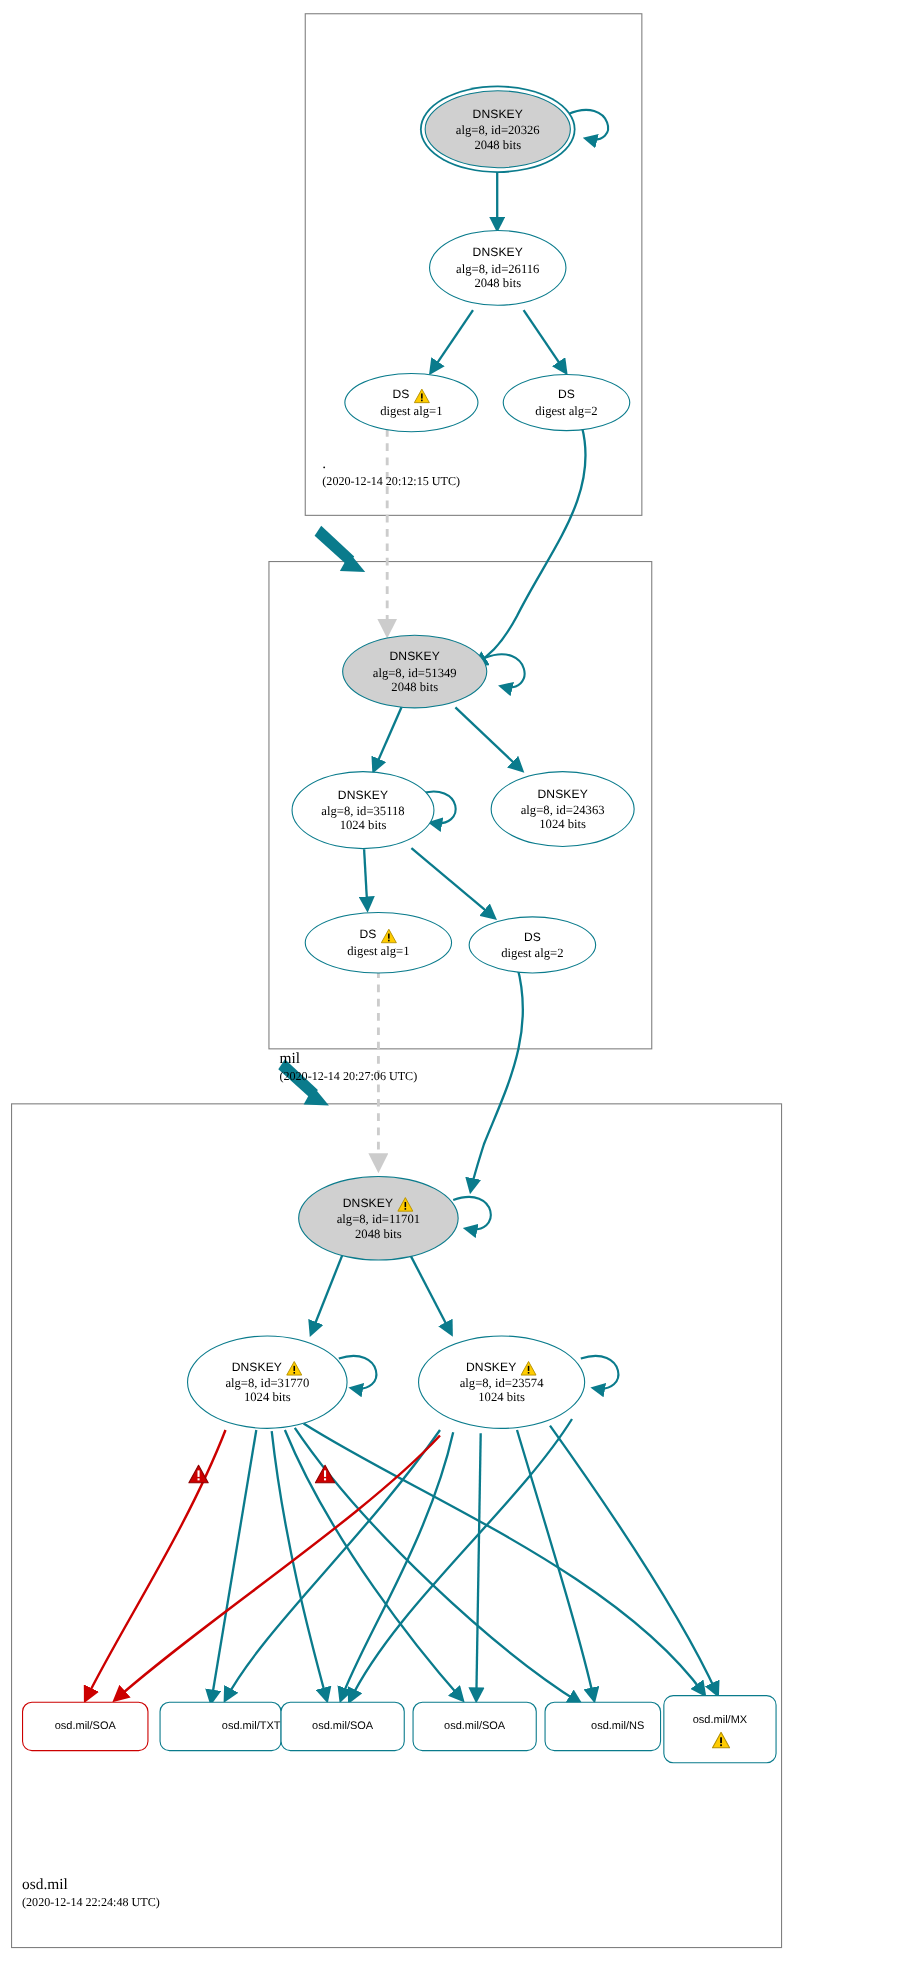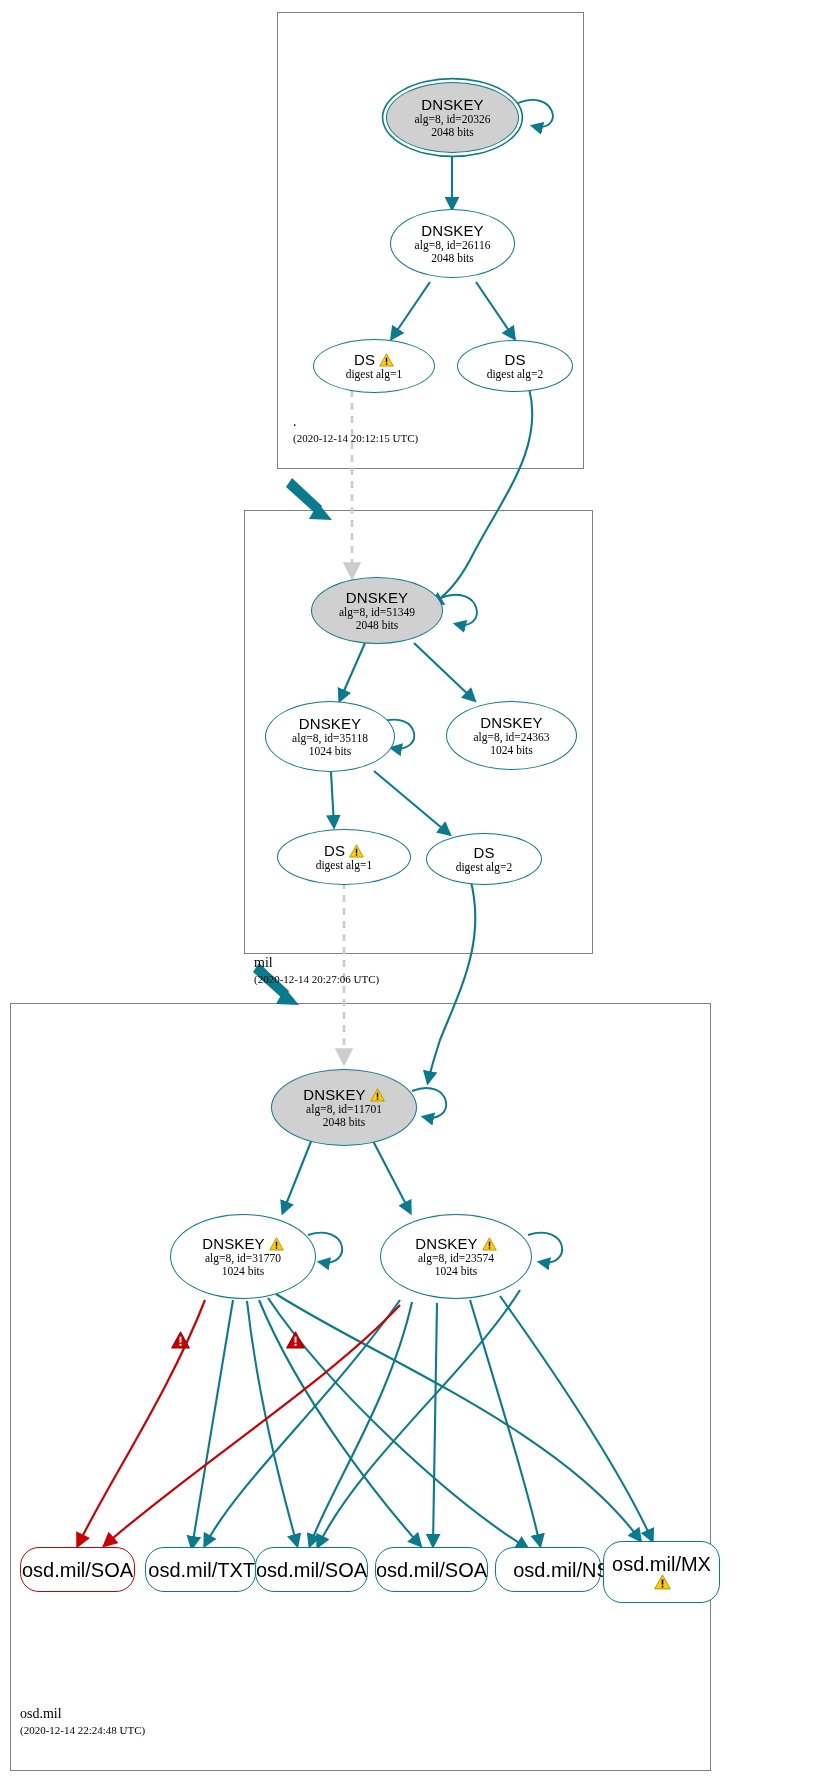--- a/index.html
+++ b/index.html
@@ -15,7 +15,7 @@
        flex-direction:column;align-items:center;justify-content:center;text-align:center;}
   .ell.gray{background:#d0d0d0;}
   .ell.dbl{box-shadow:0 0 0 2.6px #fff,0 0 0 4.2px #0a7b8c;}
-  .t1{font-size:15px;line-height:17px;color:#000;letter-spacing:.1px;
+  .t1{font-size:11px;line-height:17px;color:#000;letter-spacing:.1px;
       font-family:"Liberation Sans",sans-serif;display:flex;align-items:center;gap:4px;}
   .t2{font-size:11.5px;line-height:13px;color:#000;font-family:"Liberation Serif",serif;}
   .rr{border:1.8px solid #0a7b8c;border-radius:19px;background:#fff;display:flex;

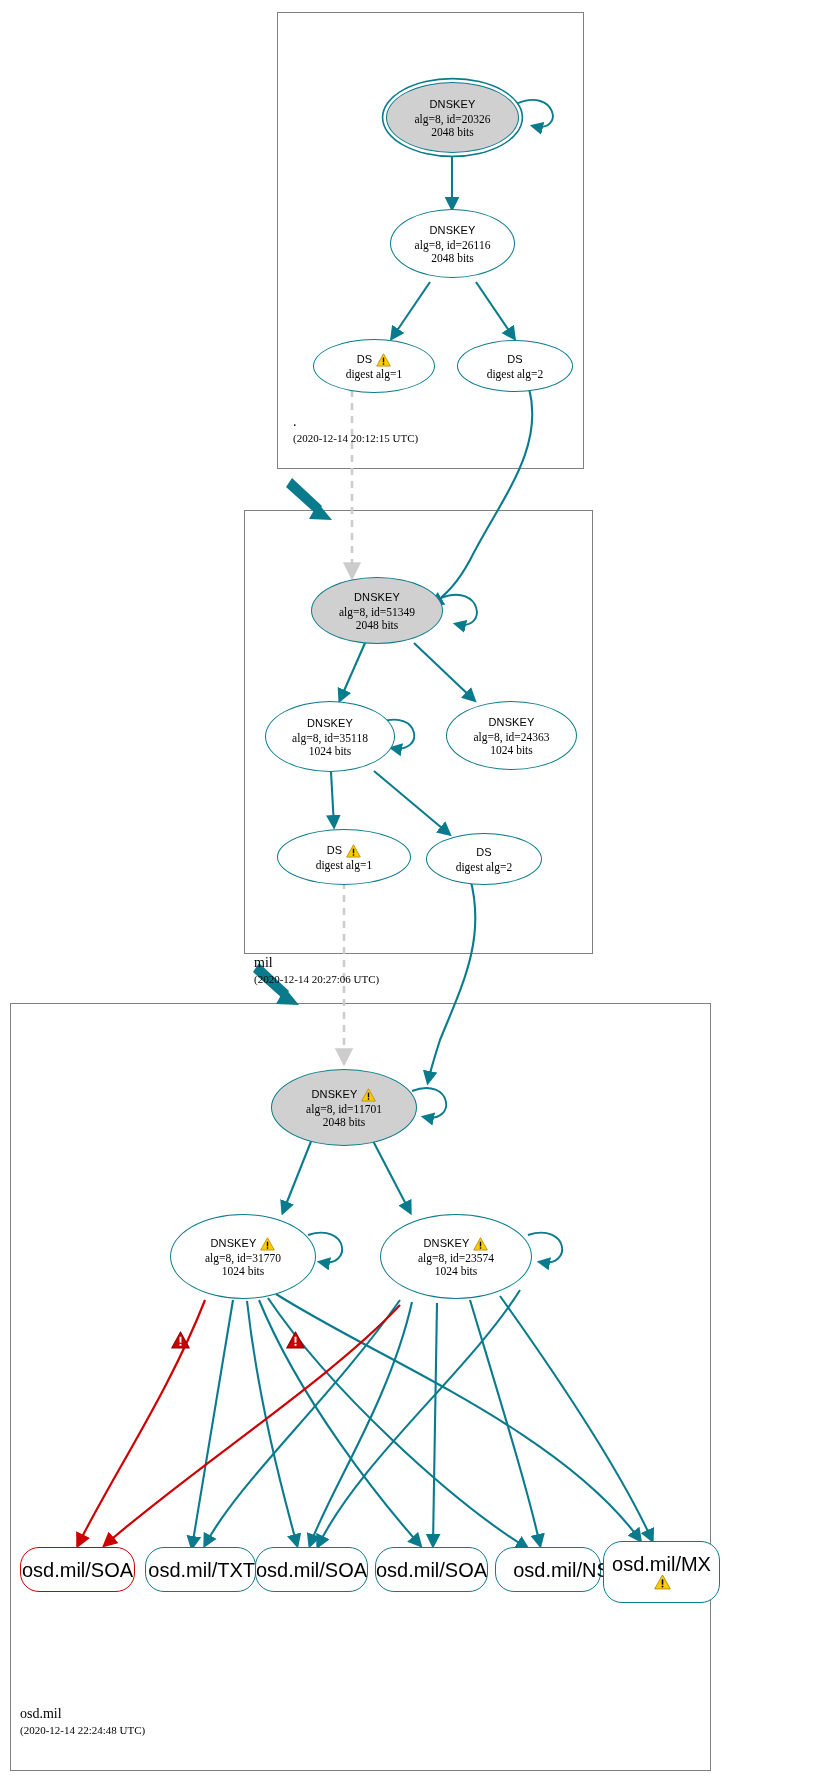--- a/index.html
+++ b/index.html
@@ -18,9 +18,9 @@
   .t1{font-size:11px;line-height:17px;color:#000;letter-spacing:.1px;
       font-family:"Liberation Sans",sans-serif;display:flex;align-items:center;gap:4px;}
   .t2{font-size:11.5px;line-height:13px;color:#000;font-family:"Liberation Serif",serif;}
-  .rr{border:1.8px solid #0a7b8c;border-radius:19px;background:#fff;display:flex;
+  .rr{border:1.8px solid #0a7b8c;border-radius:9px;background:#fff;display:flex;
       align-items:center;justify-content:center;text-align:center;
-      font-family:"Liberation Sans",sans-serif;font-size:20px;color:#000;
+      font-family:"Liberation Sans",sans-serif;font-size:10px;color:#000;
       flex-direction:column;line-height:16px;}
   .rr.bogus{border-color:#cc0000;}
   .warn{display:inline-block;width:15px;height:14px;position:relative;vertical-align:-2px;}

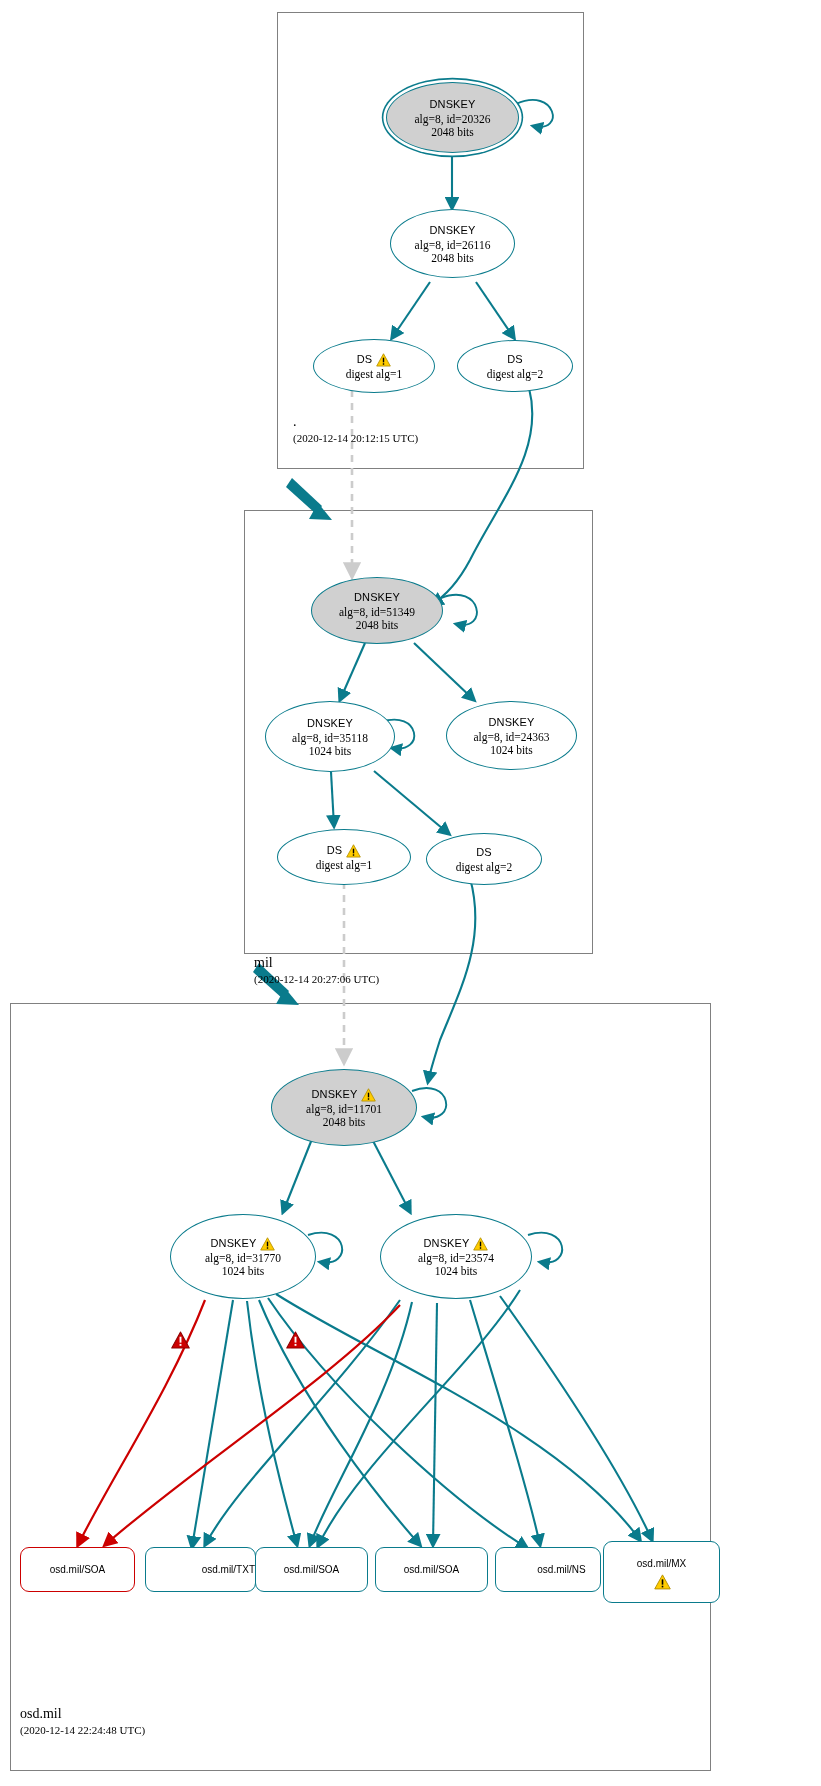--- a/index.html
+++ b/index.html
@@ -301,7 +301,7 @@
     <span>osd.mil/NS</span>
   </div>
 
-  <div class="node rr" style="left:603px;top:1541px;width:117px;height:62px;">
+  <div class="node rr" style="left:603px;top:1541px;width:103px;height:62px;">
     <span>osd.mil/MX</span>
     <span class="warn" style="margin-top:2px;">
       <svg viewBox="0 0 16 15" width="17" height="16">

